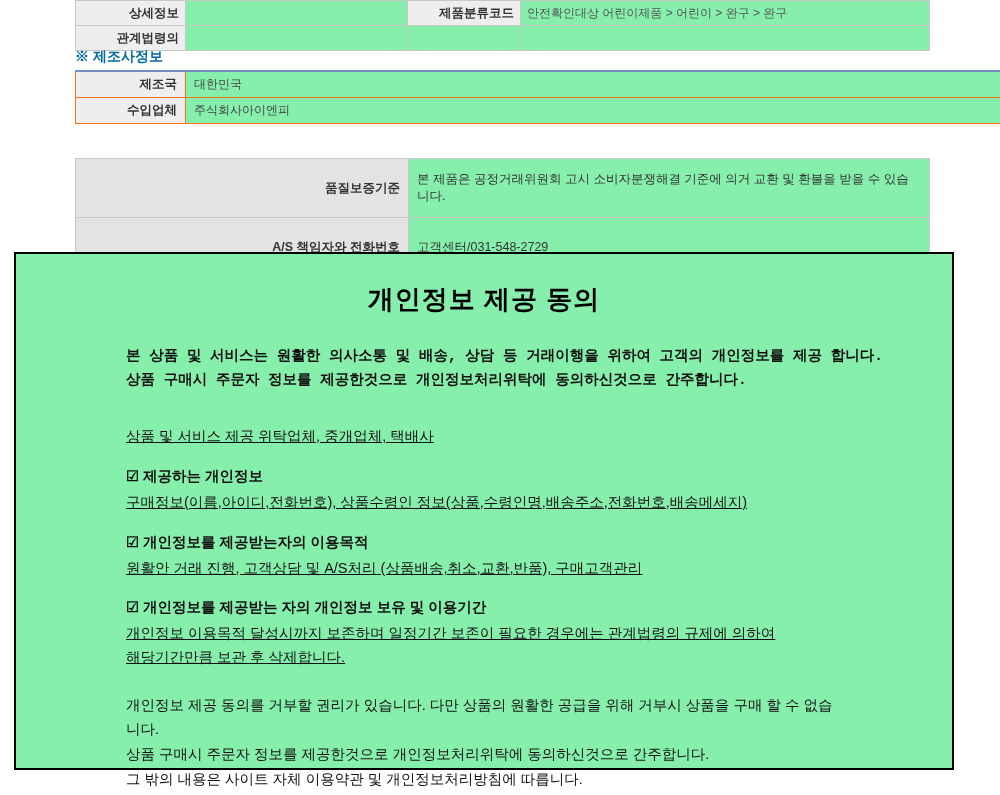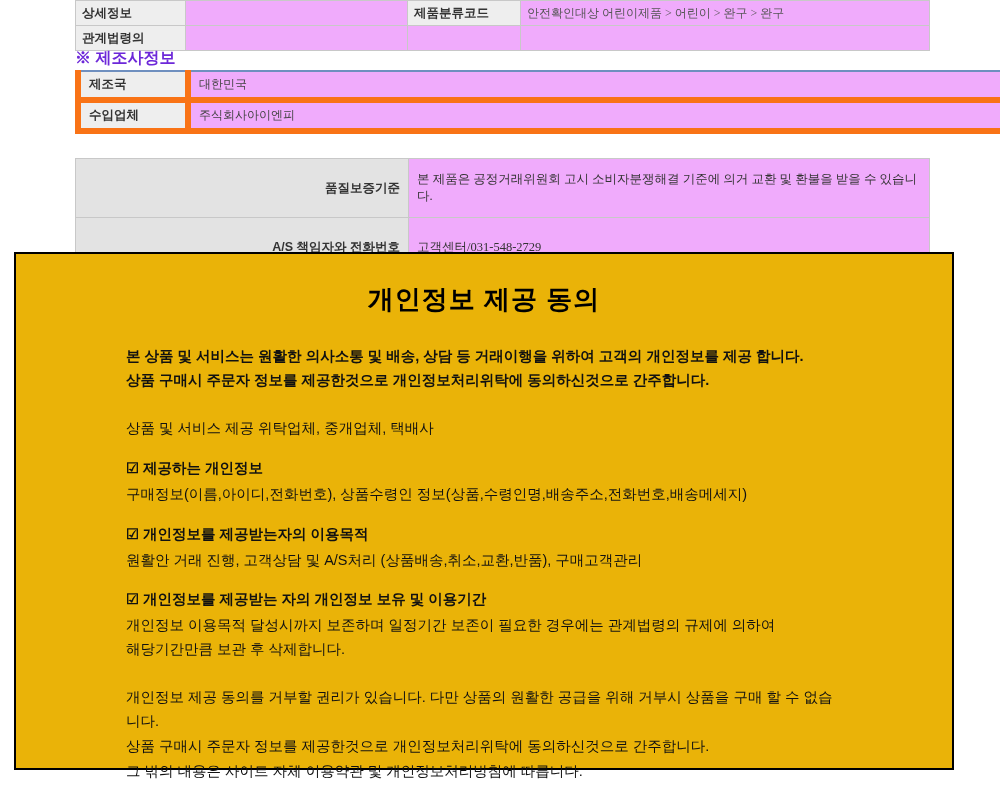--- a/index.html
+++ b/index.html
@@ -37,7 +37,7 @@
   }
   td.lbl {
     background: #eeeeee;
-    text-align: left;
+    text-align: right;
     font-weight: bold;
     color: #333333;
     font-size: 12.5px;

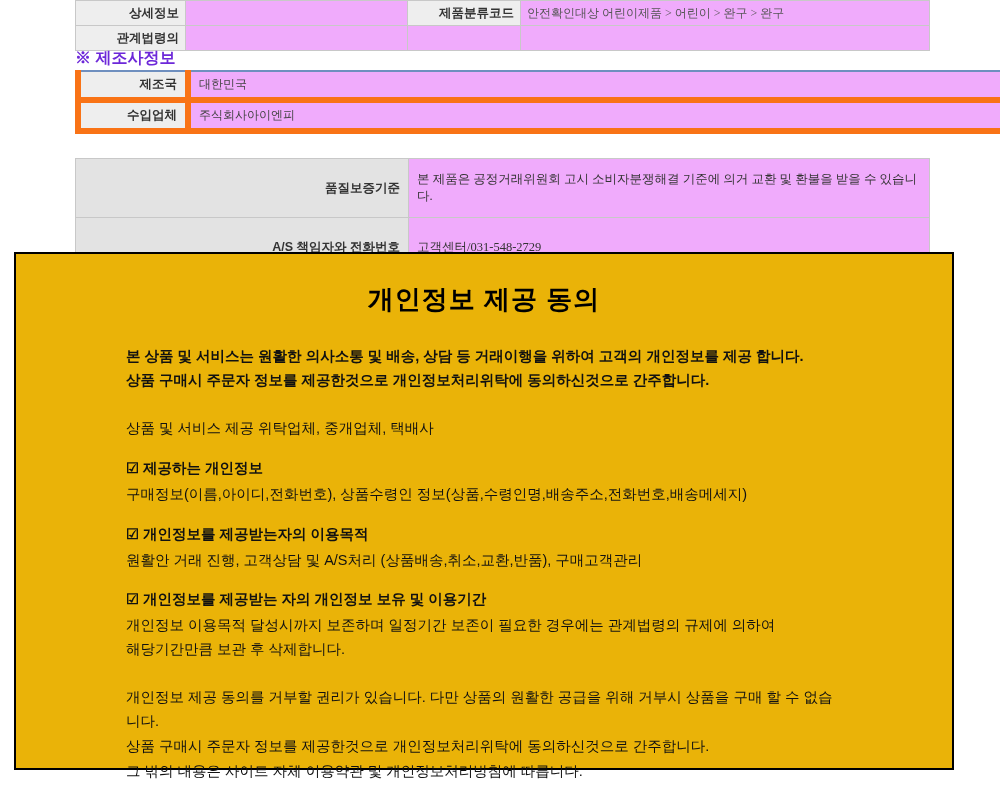--- a/index.html
+++ b/index.html
@@ -43,10 +43,9 @@
     font-size: 12.5px;
   }
   td.val {
-    background: #f0abfc;
+    background: #86efac;
     color: #444444;
     font-size: 12px;
-    font-family: Liberation Serif, serif;
   }
   td.val.grey {
     color: #555555;

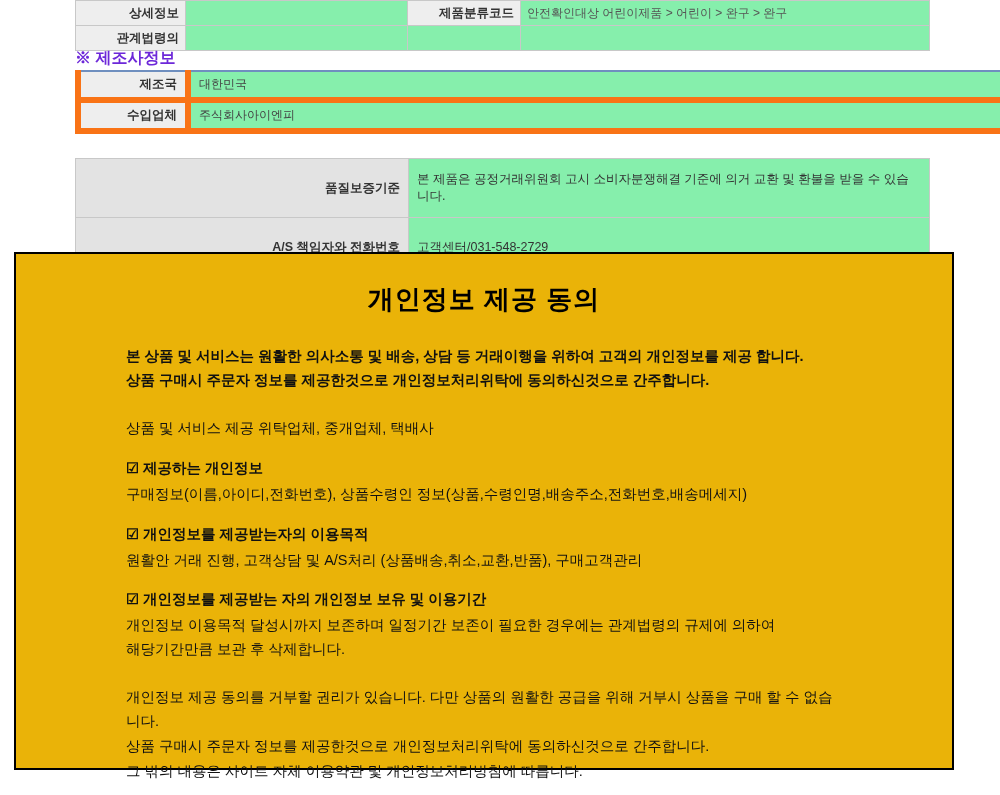--- a/index.html
+++ b/index.html
@@ -60,9 +60,9 @@
     position: absolute;
     left: 75px;
     top: 48px;
-    font-size: 16px;
-    font-weight: bold;
-    color: #6d28d9;
+    font-size: 14px;
+    font-weight: bold;
+    color: #0369a1;
     text-align: center;
   }
 

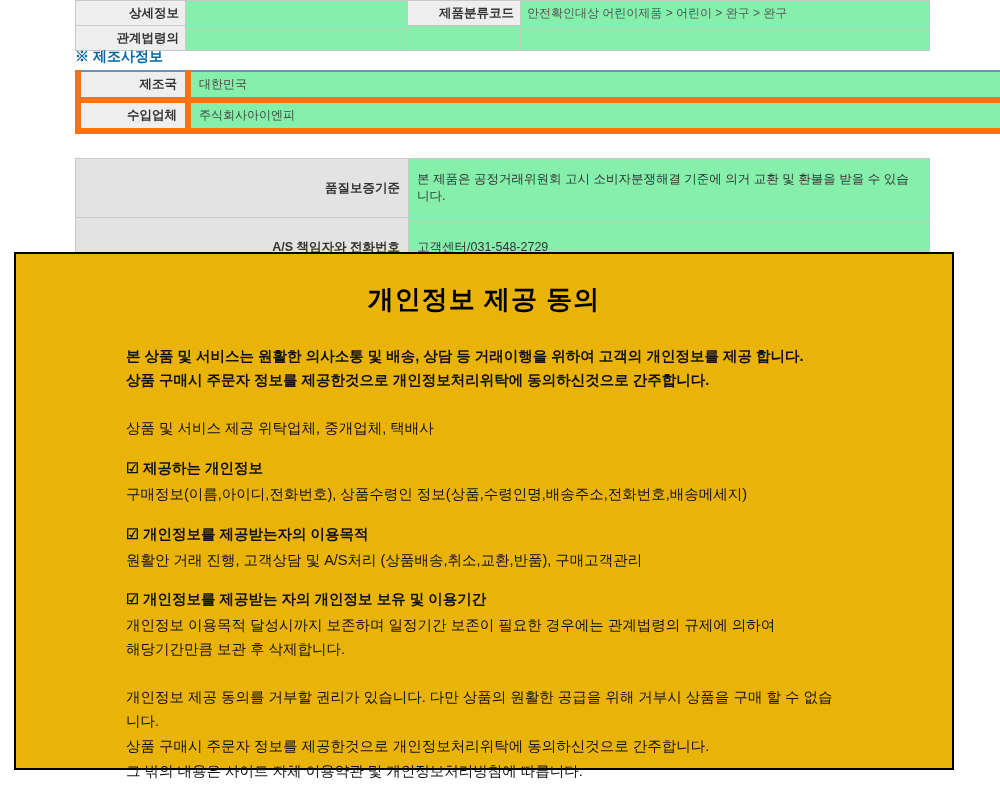--- a/index.html
+++ b/index.html
@@ -80,7 +80,7 @@
     font-size: 12.5px;
   }
   table.manu td {
-    border: 6px solid #f97316;
+    border: 1px solid #f97316;
     height: 23px;
     padding: 1px 8px;
     vertical-align: middle;

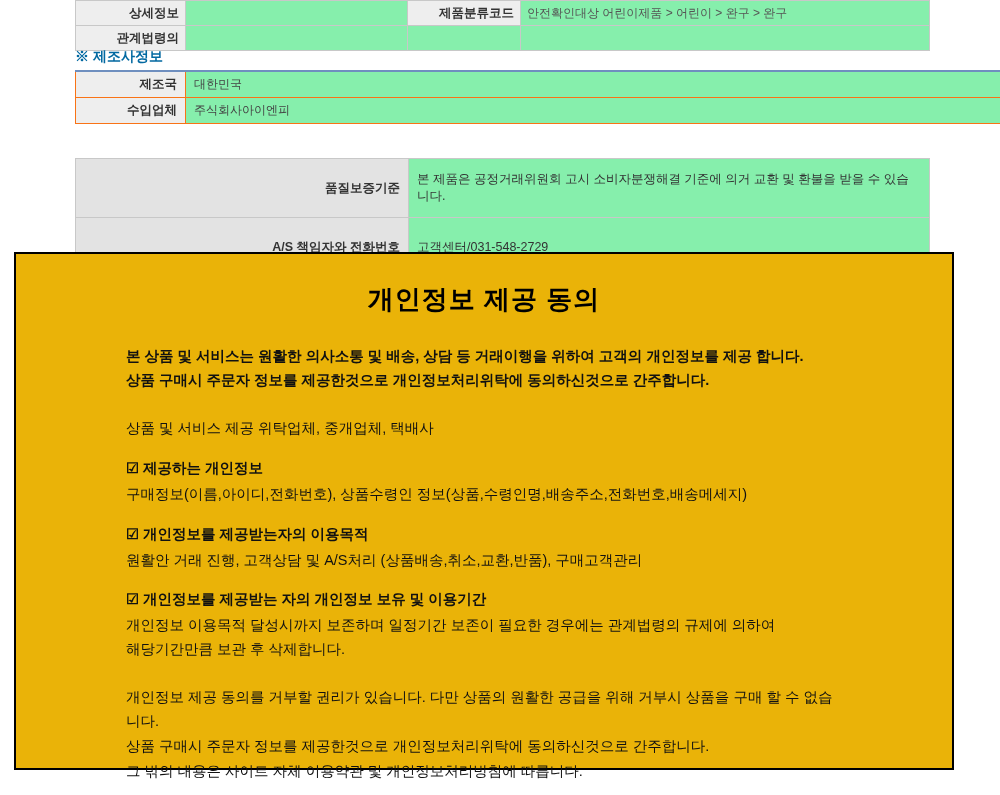--- a/index.html
+++ b/index.html
@@ -126,7 +126,7 @@
     width: 940px;
     height: 518px;
     border: 2px solid #000000;
-    background: #eab308;
+    background: #86efac;
     box-sizing: border-box;
   }
   .consent-title {

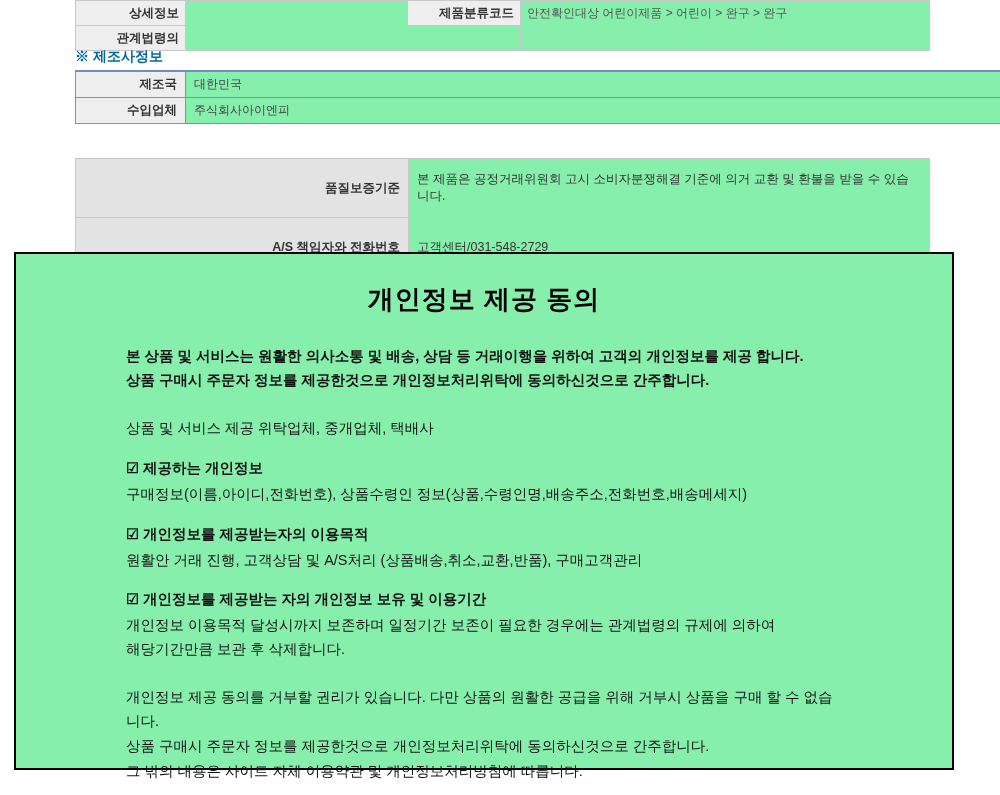--- a/index.html
+++ b/index.html
@@ -146,7 +146,8 @@
   }
   .lead {
     font-weight: bold;
-    margin-bottom: 24px;
+    margin-bottom: 32px;
+    font-family: Liberation Mono, monospace;
   }
   .lead div { white-space: nowrap; }
   .block { margin-bottom: 16px; }

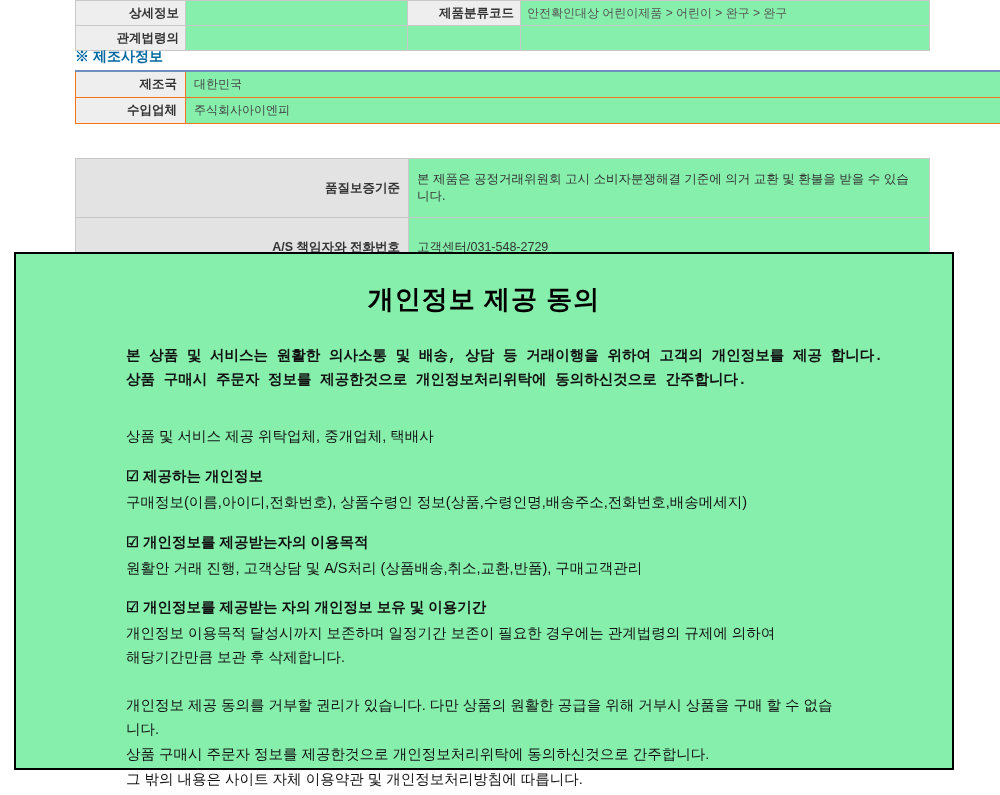--- a/index.html
+++ b/index.html
@@ -155,7 +155,7 @@
     font-weight: bold;
     margin-bottom: 2px;
   }
-  .block .txt { color: #111111; }
+  .block .txt { color: #111111; text-decoration: underline; }
   .tail { margin-top: 24px; }
   .tail div { margin-bottom: 1px; }
 </style>

